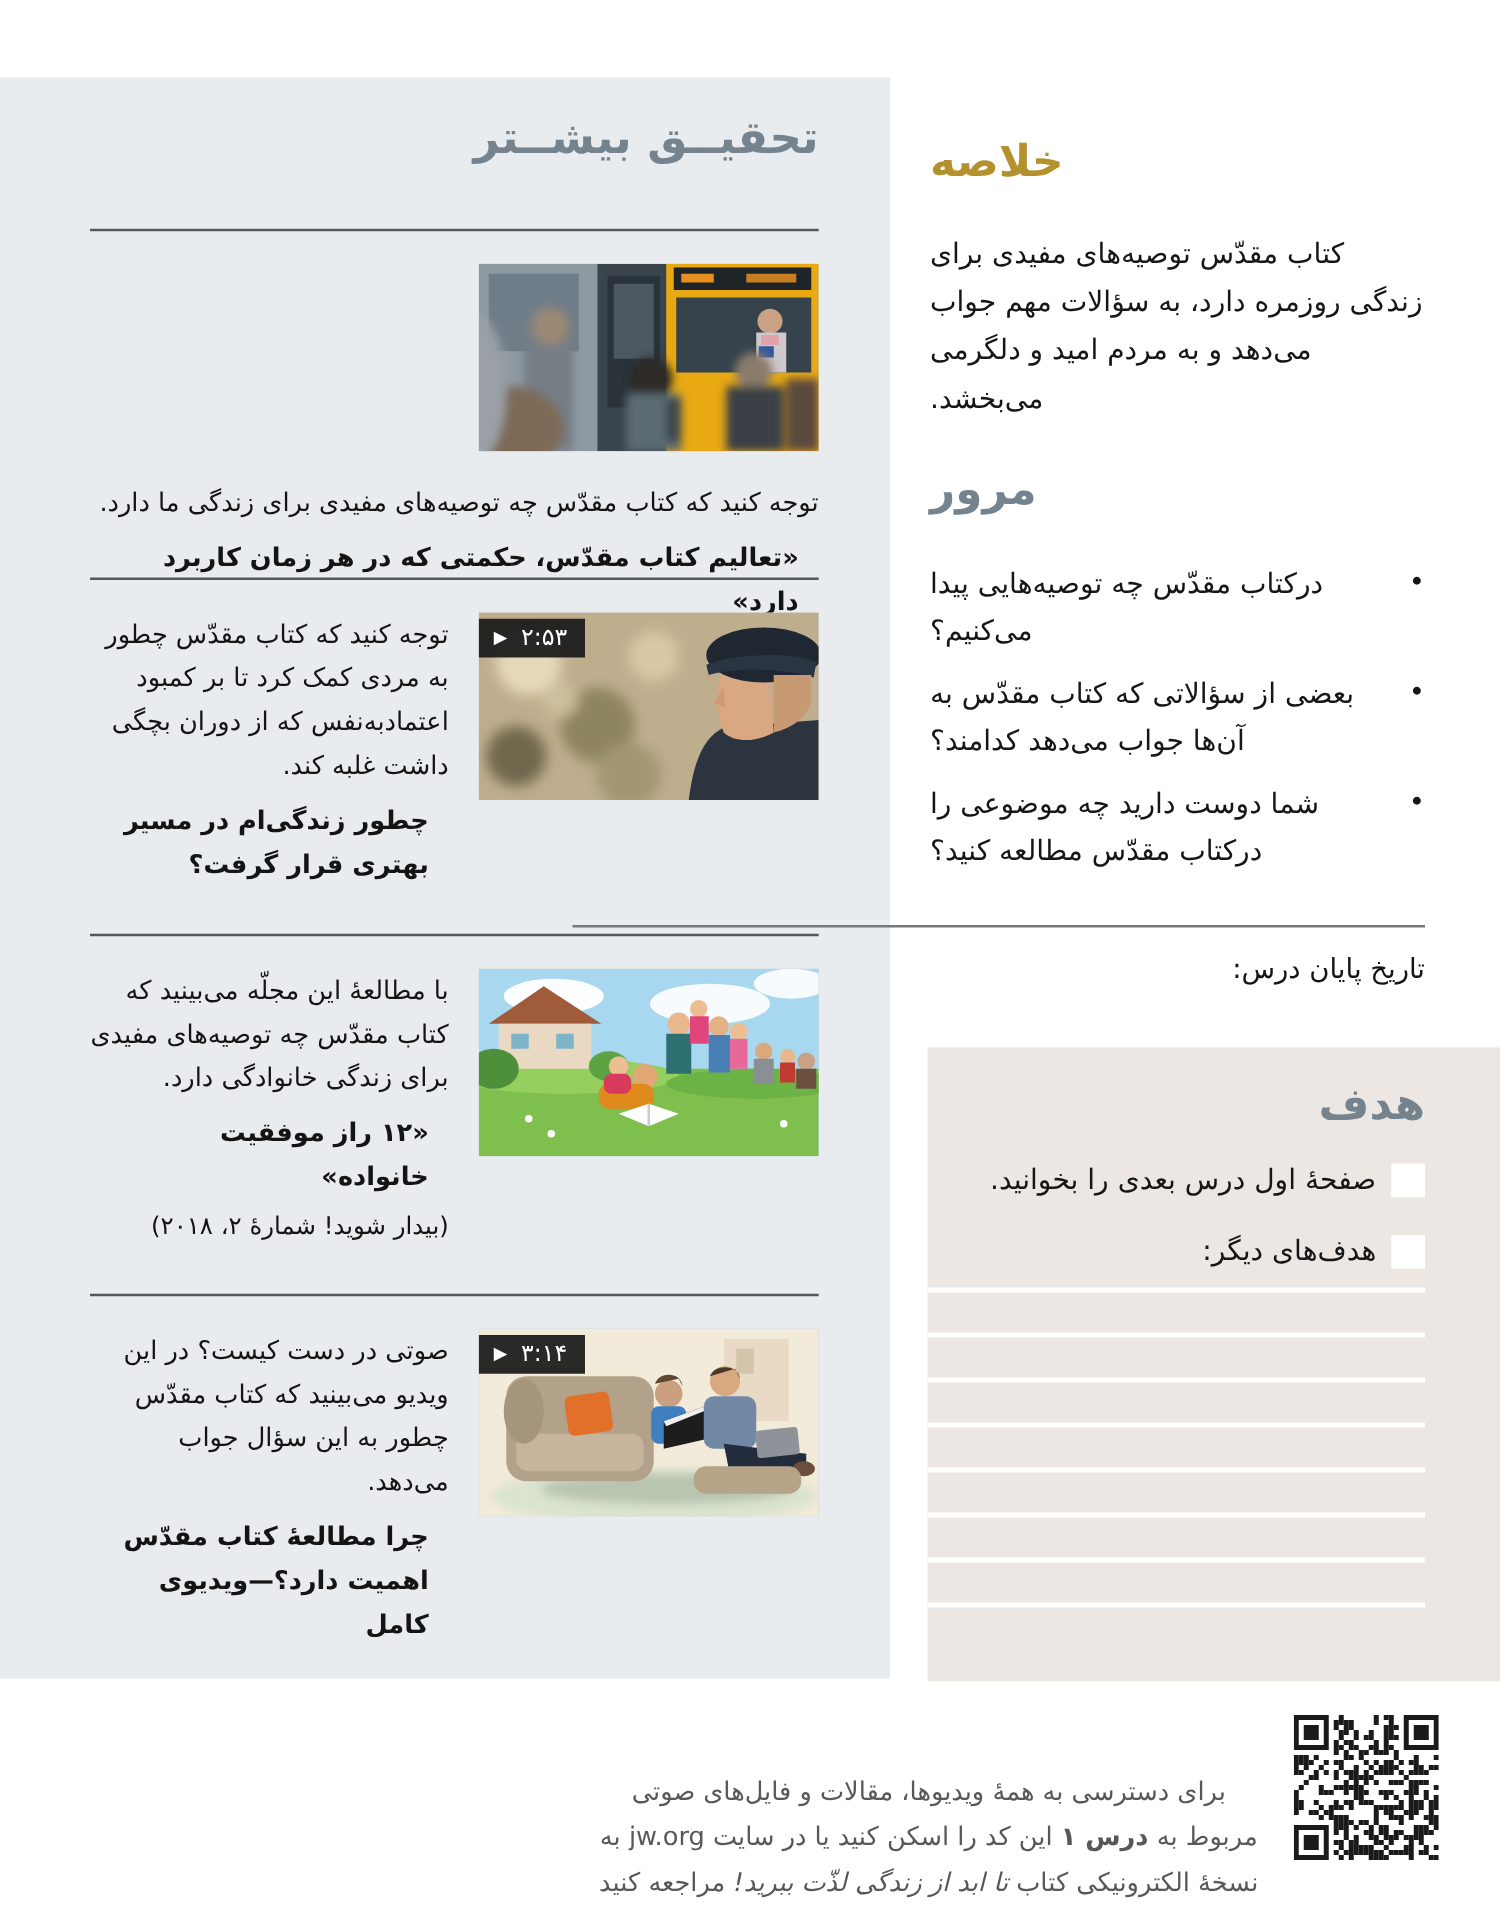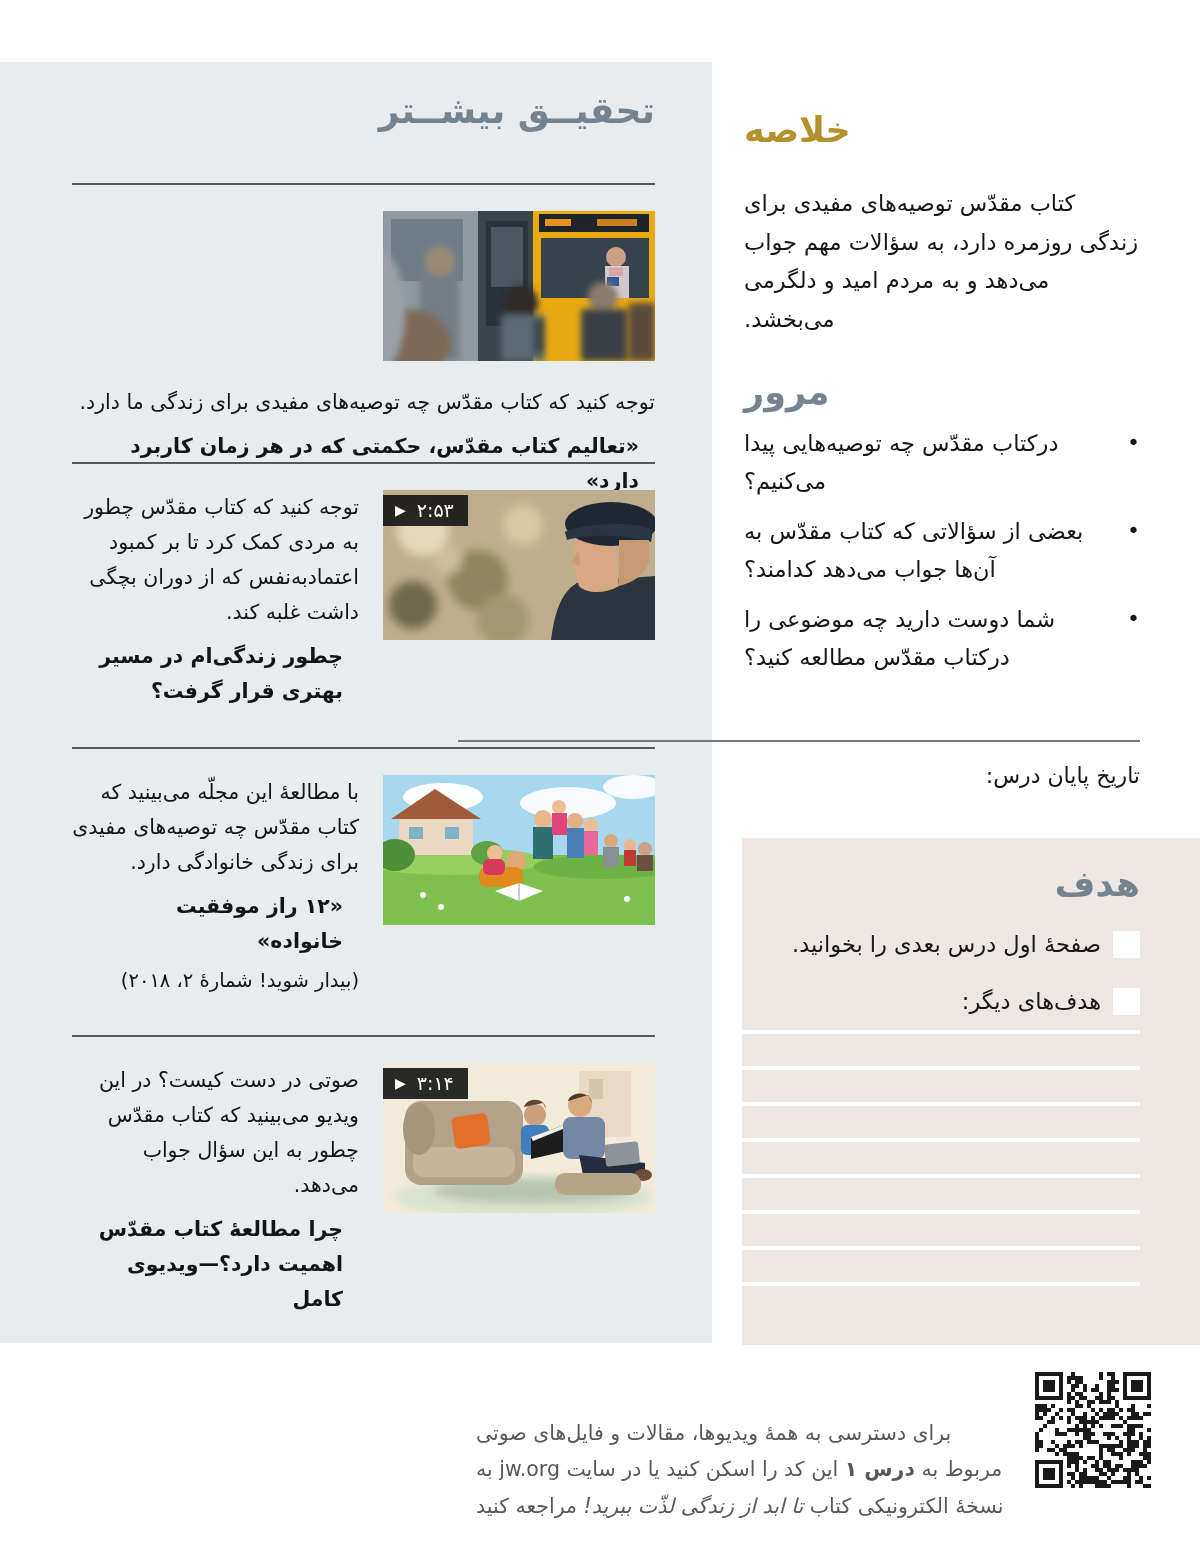--- a/index.html
+++ b/index.html
@@ -34,7 +34,7 @@
   .h-gold{margin:30px 0 0;font-size:35px;font-weight:bold;color:#b5912e;}
   .h-slate{margin:34px 0 0;font-size:35px;font-weight:bold;color:#74838e;}
   .summary-p{margin:34px 0 0;font-size:22.5px;line-height:38.5px;}
-  .bullets{margin:12px 0 0;padding:0;list-style:none;}
+  .bullets{margin:36px 0 0;padding:0;list-style:none;}
   .bullet{display:flex;gap:13px;font-size:22.5px;line-height:38px;margin:0 0 12px;}
   .bullet::before{content:"•";flex:0 0 auto;font-size:22px;line-height:38px;}
   .rcol-rule{position:absolute;top:740px;left:458px;right:60px;border-top:2px solid #76787b;}

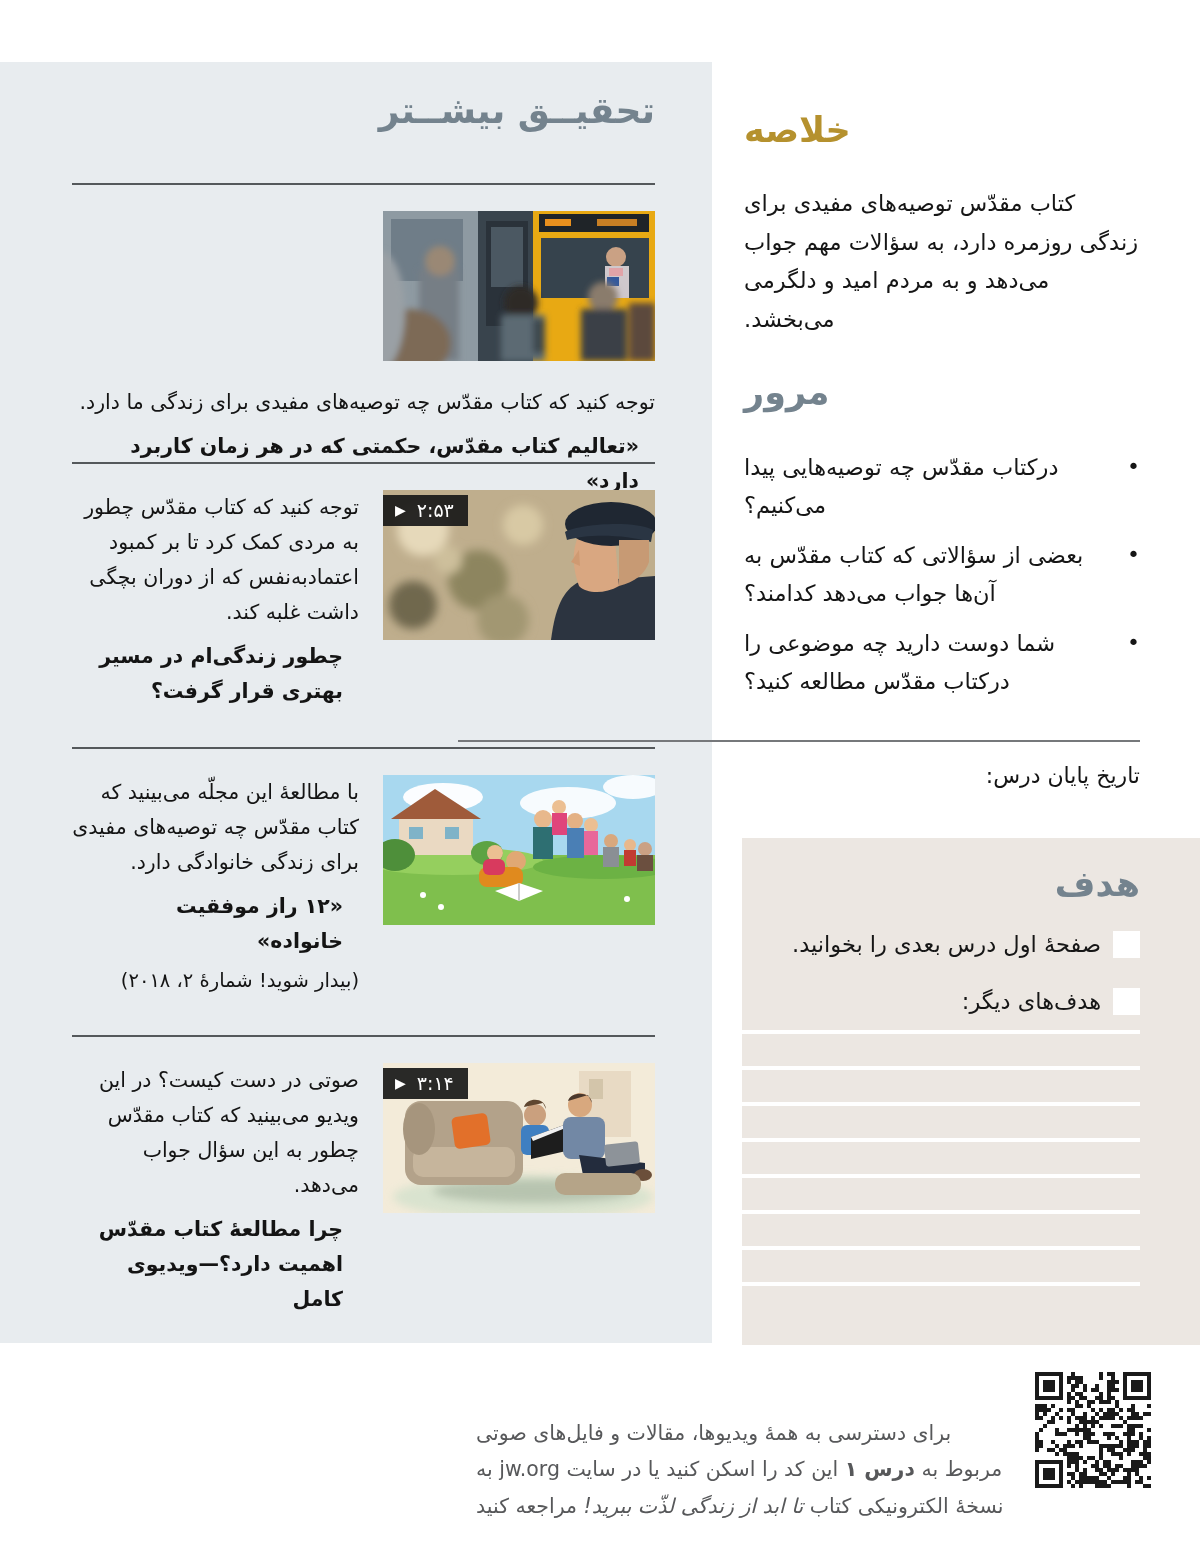--- a/index.html
+++ b/index.html
@@ -50,7 +50,7 @@
   
   .qr{position:absolute;left:1035px;top:1372px;width:116px;height:116px;}
   .footer-text{
-    position:absolute;top:1394px;right:190px;width:534px;text-align:left;
+    position:absolute;top:1394px;right:190px;width:534px;text-align:center;
     font-size:20.5px;line-height:36.5px;color:#57585a;
   }
   .footer-text b{font-weight:bold;}

